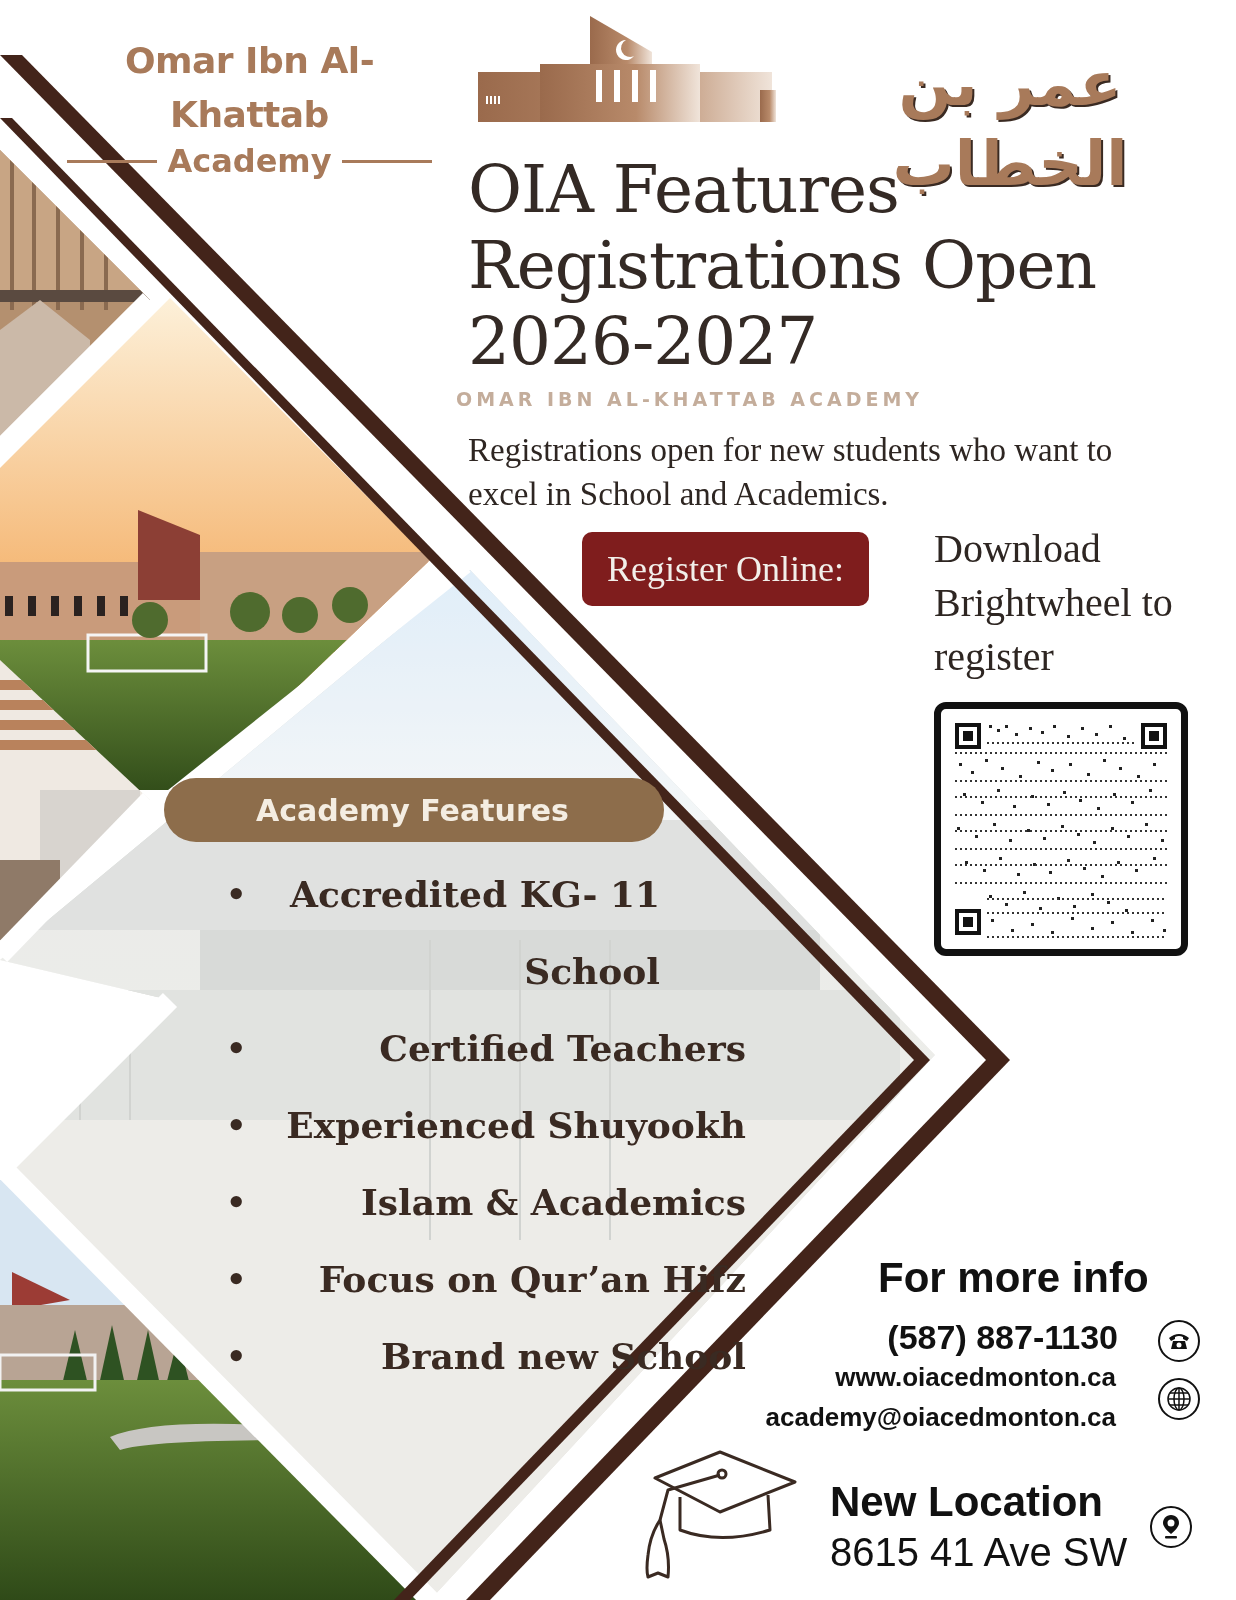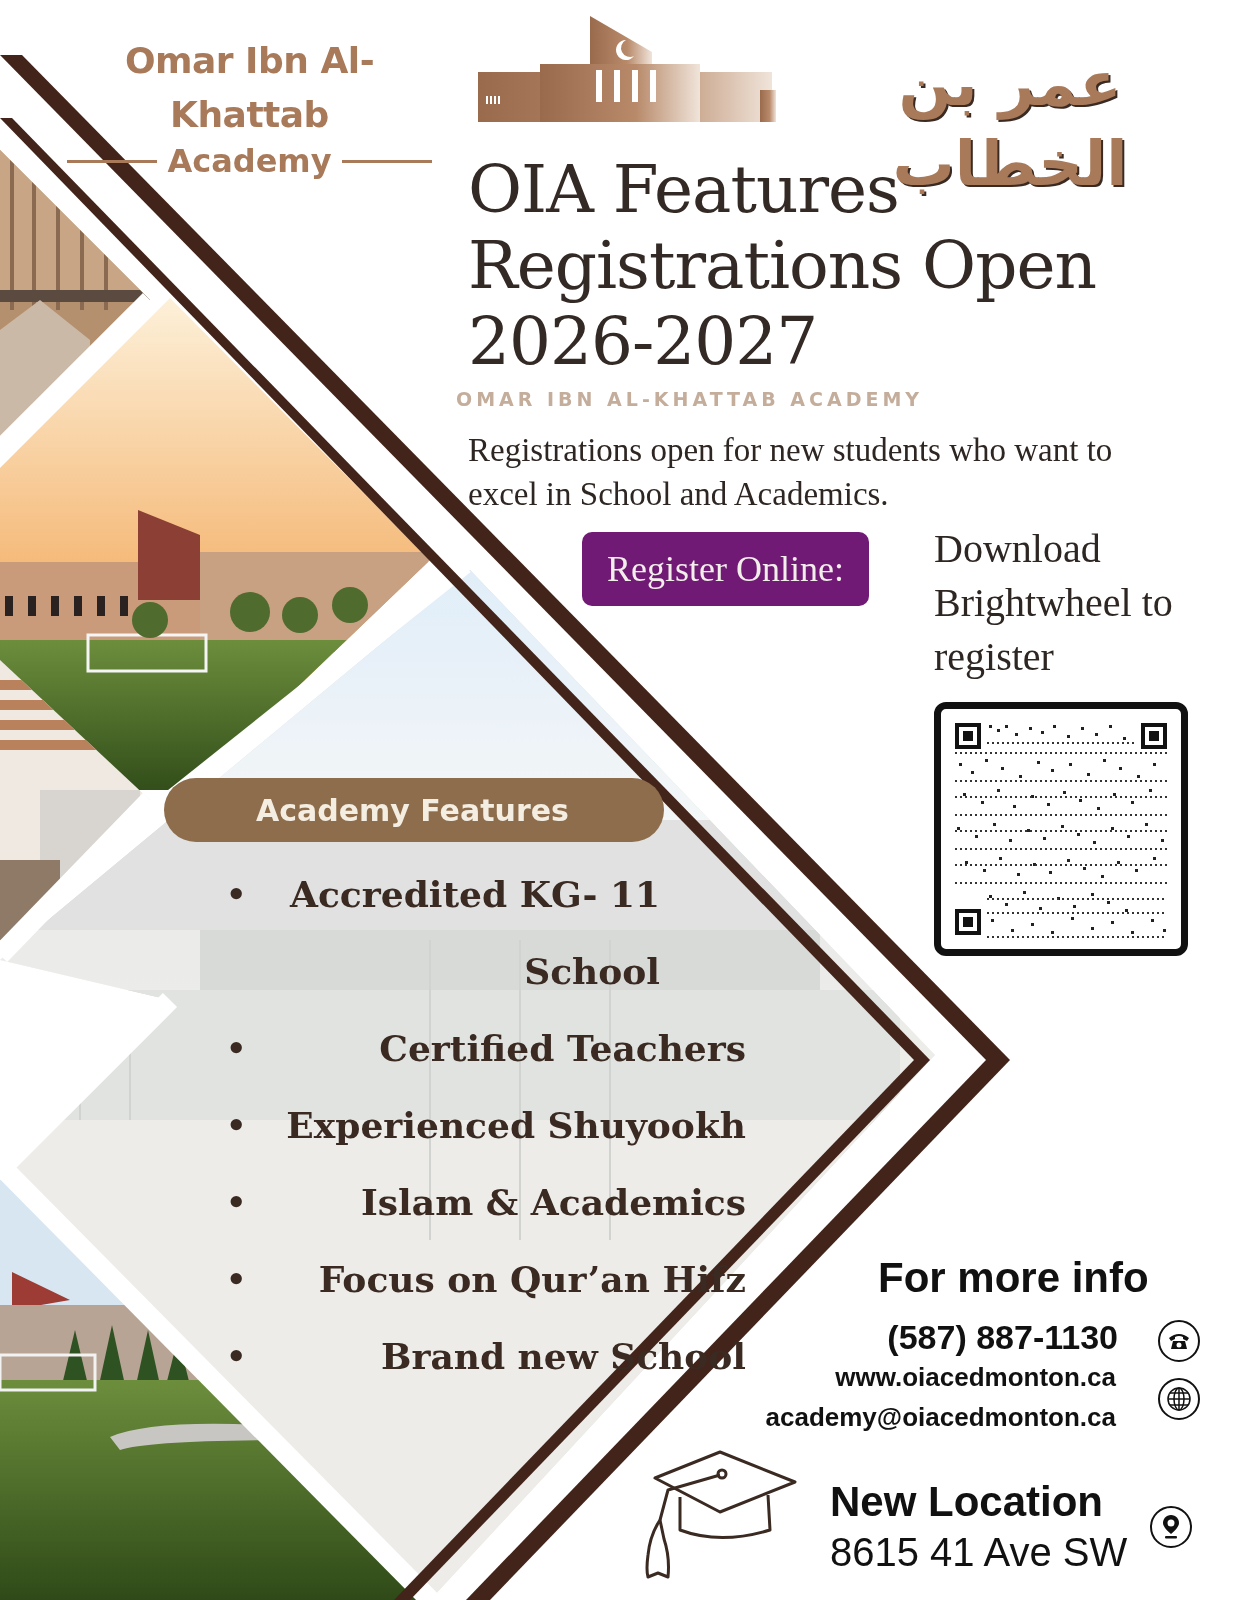--- a/index.html
+++ b/index.html
@@ -19,7 +19,7 @@
   .title { left: 468px; top: 152px; width: 740px; font-family: "DejaVu Serif", serif; color: #342a25; font-size: 66px; line-height: 76px; letter-spacing: -1px; }
   .subtitle { left: 456px; top: 388px; font-family: "DejaVu Sans", sans-serif; font-weight: bold; color: #c4ad9b; font-size: 19px; letter-spacing: 4px; }
   .desc { left: 468px; top: 428px; width: 720px; font-family: "Liberation Serif", serif; color: #2e2622; font-size: 33px; line-height: 44px; }
-  .register-btn { left: 582px; top: 532px; width: 287px; height: 74px; background: #701a75; border-radius: 10px; color: #f2efea; font-family: "Liberation Serif", serif; font-size: 36px; display: flex; align-items: center; justify-content: center; cursor: pointer; }
+  .register-btn { left: 582px; top: 532px; width: 287px; height: 74px; background: #7f1d1d; border-radius: 10px; color: #f2efea; font-family: "Liberation Serif", serif; font-size: 36px; display: flex; align-items: center; justify-content: center; cursor: pointer; }
   .download { left: 934px; top: 522px; width: 290px; font-family: "Liberation Serif", serif; color: #2e2622; font-size: 40px; line-height: 54px; }
   .qr { left: 934px; top: 702px; width: 254px; height: 254px; border: 7px solid #111; border-radius: 12px; box-sizing: border-box; background: #fff; }
 

